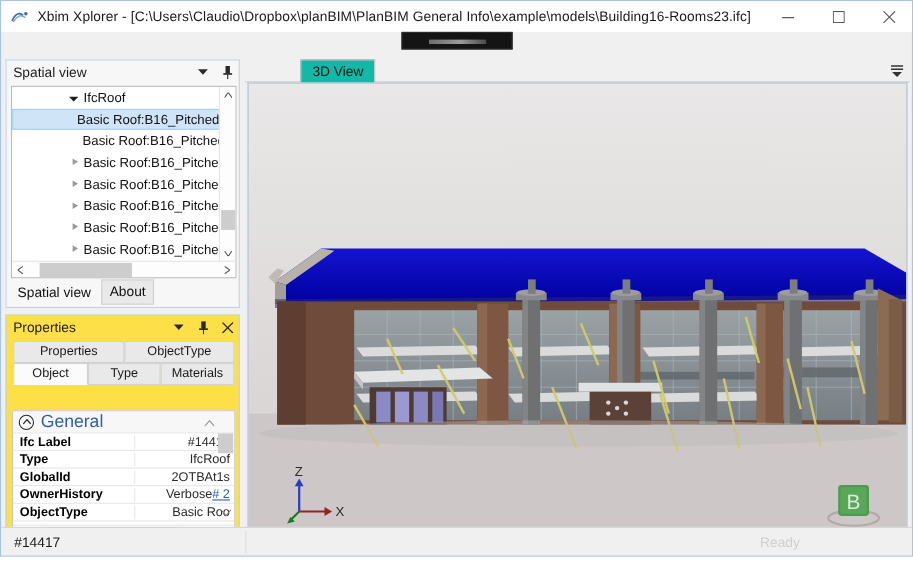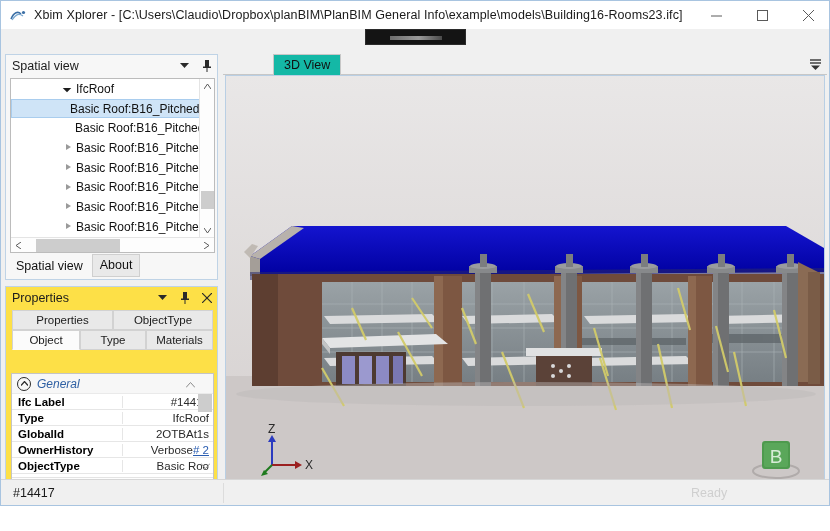--- a/index.html
+++ b/index.html
@@ -263,7 +263,7 @@
     display: flex; align-items: center; justify-content: center;
     font-size: 8px; color: #2a2a2a; margin-right: 6px;
   }
-  .grp-label { color: #2e5fa3; font-size: 12px; font-style: italic; }
+  .grp-label { color: #2e5fa3; font-size: 16px; }
   .prop-row {
     height: 16px;
     display: flex; align-items: center;

